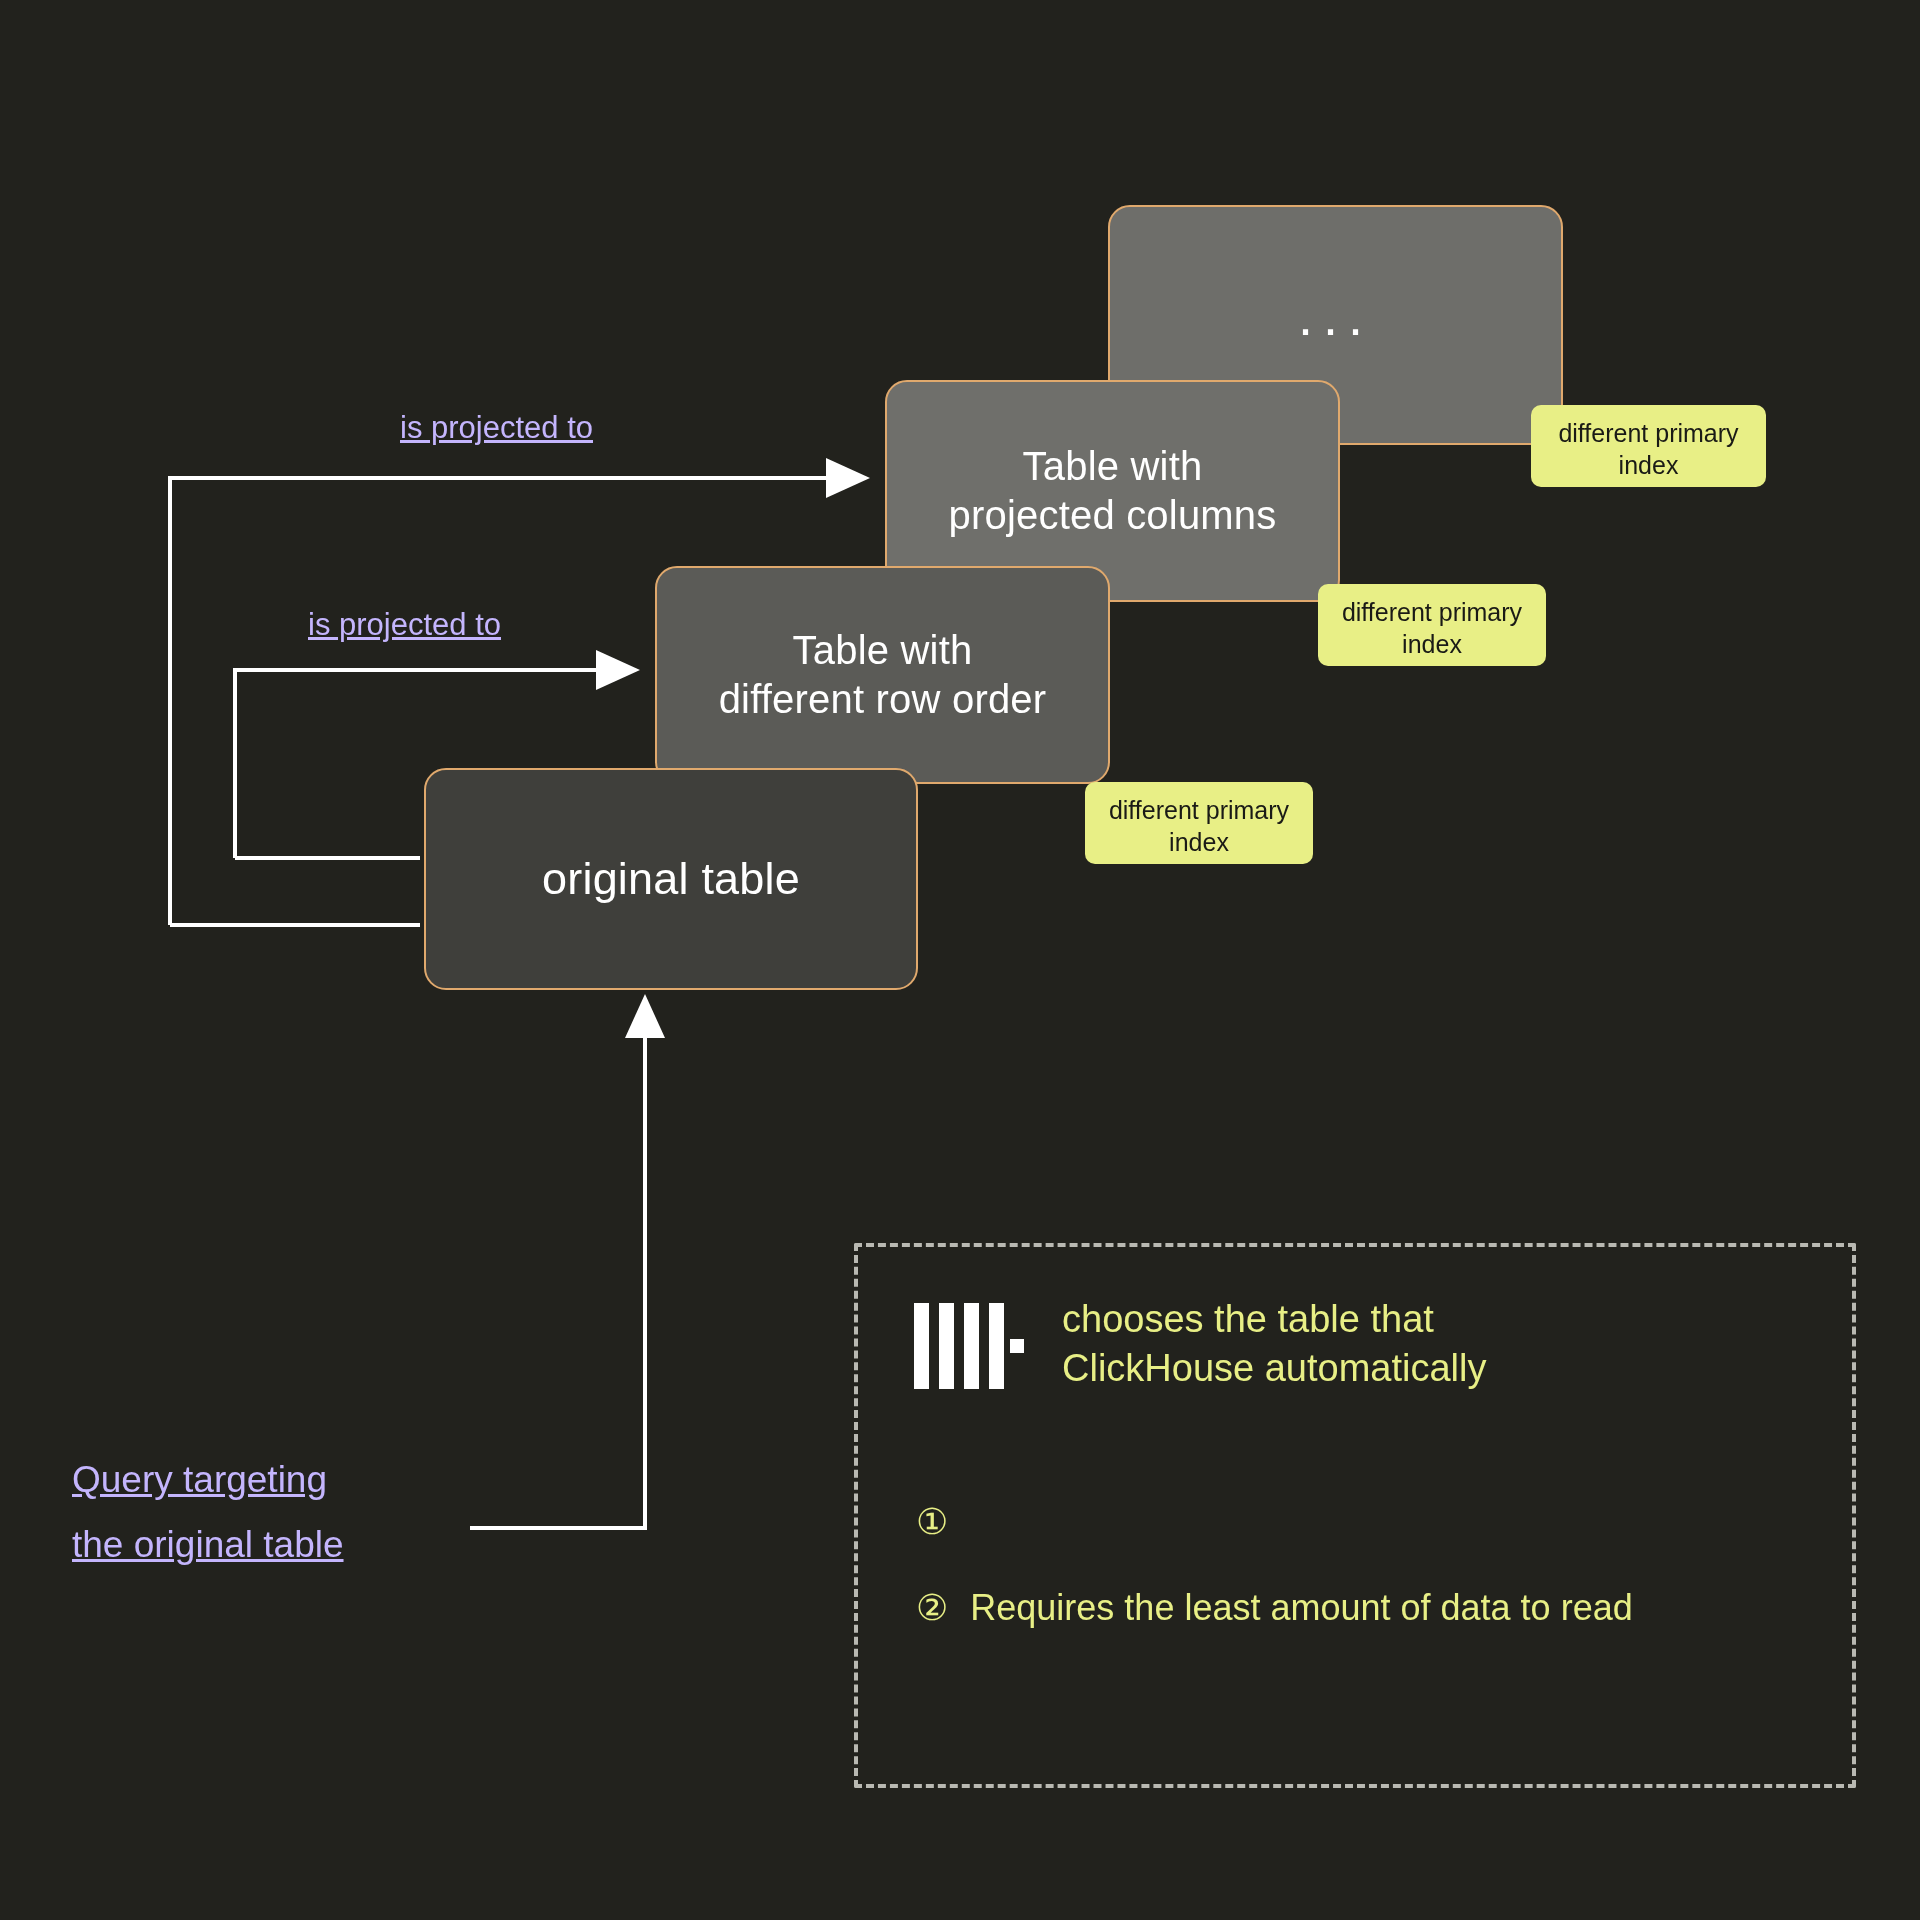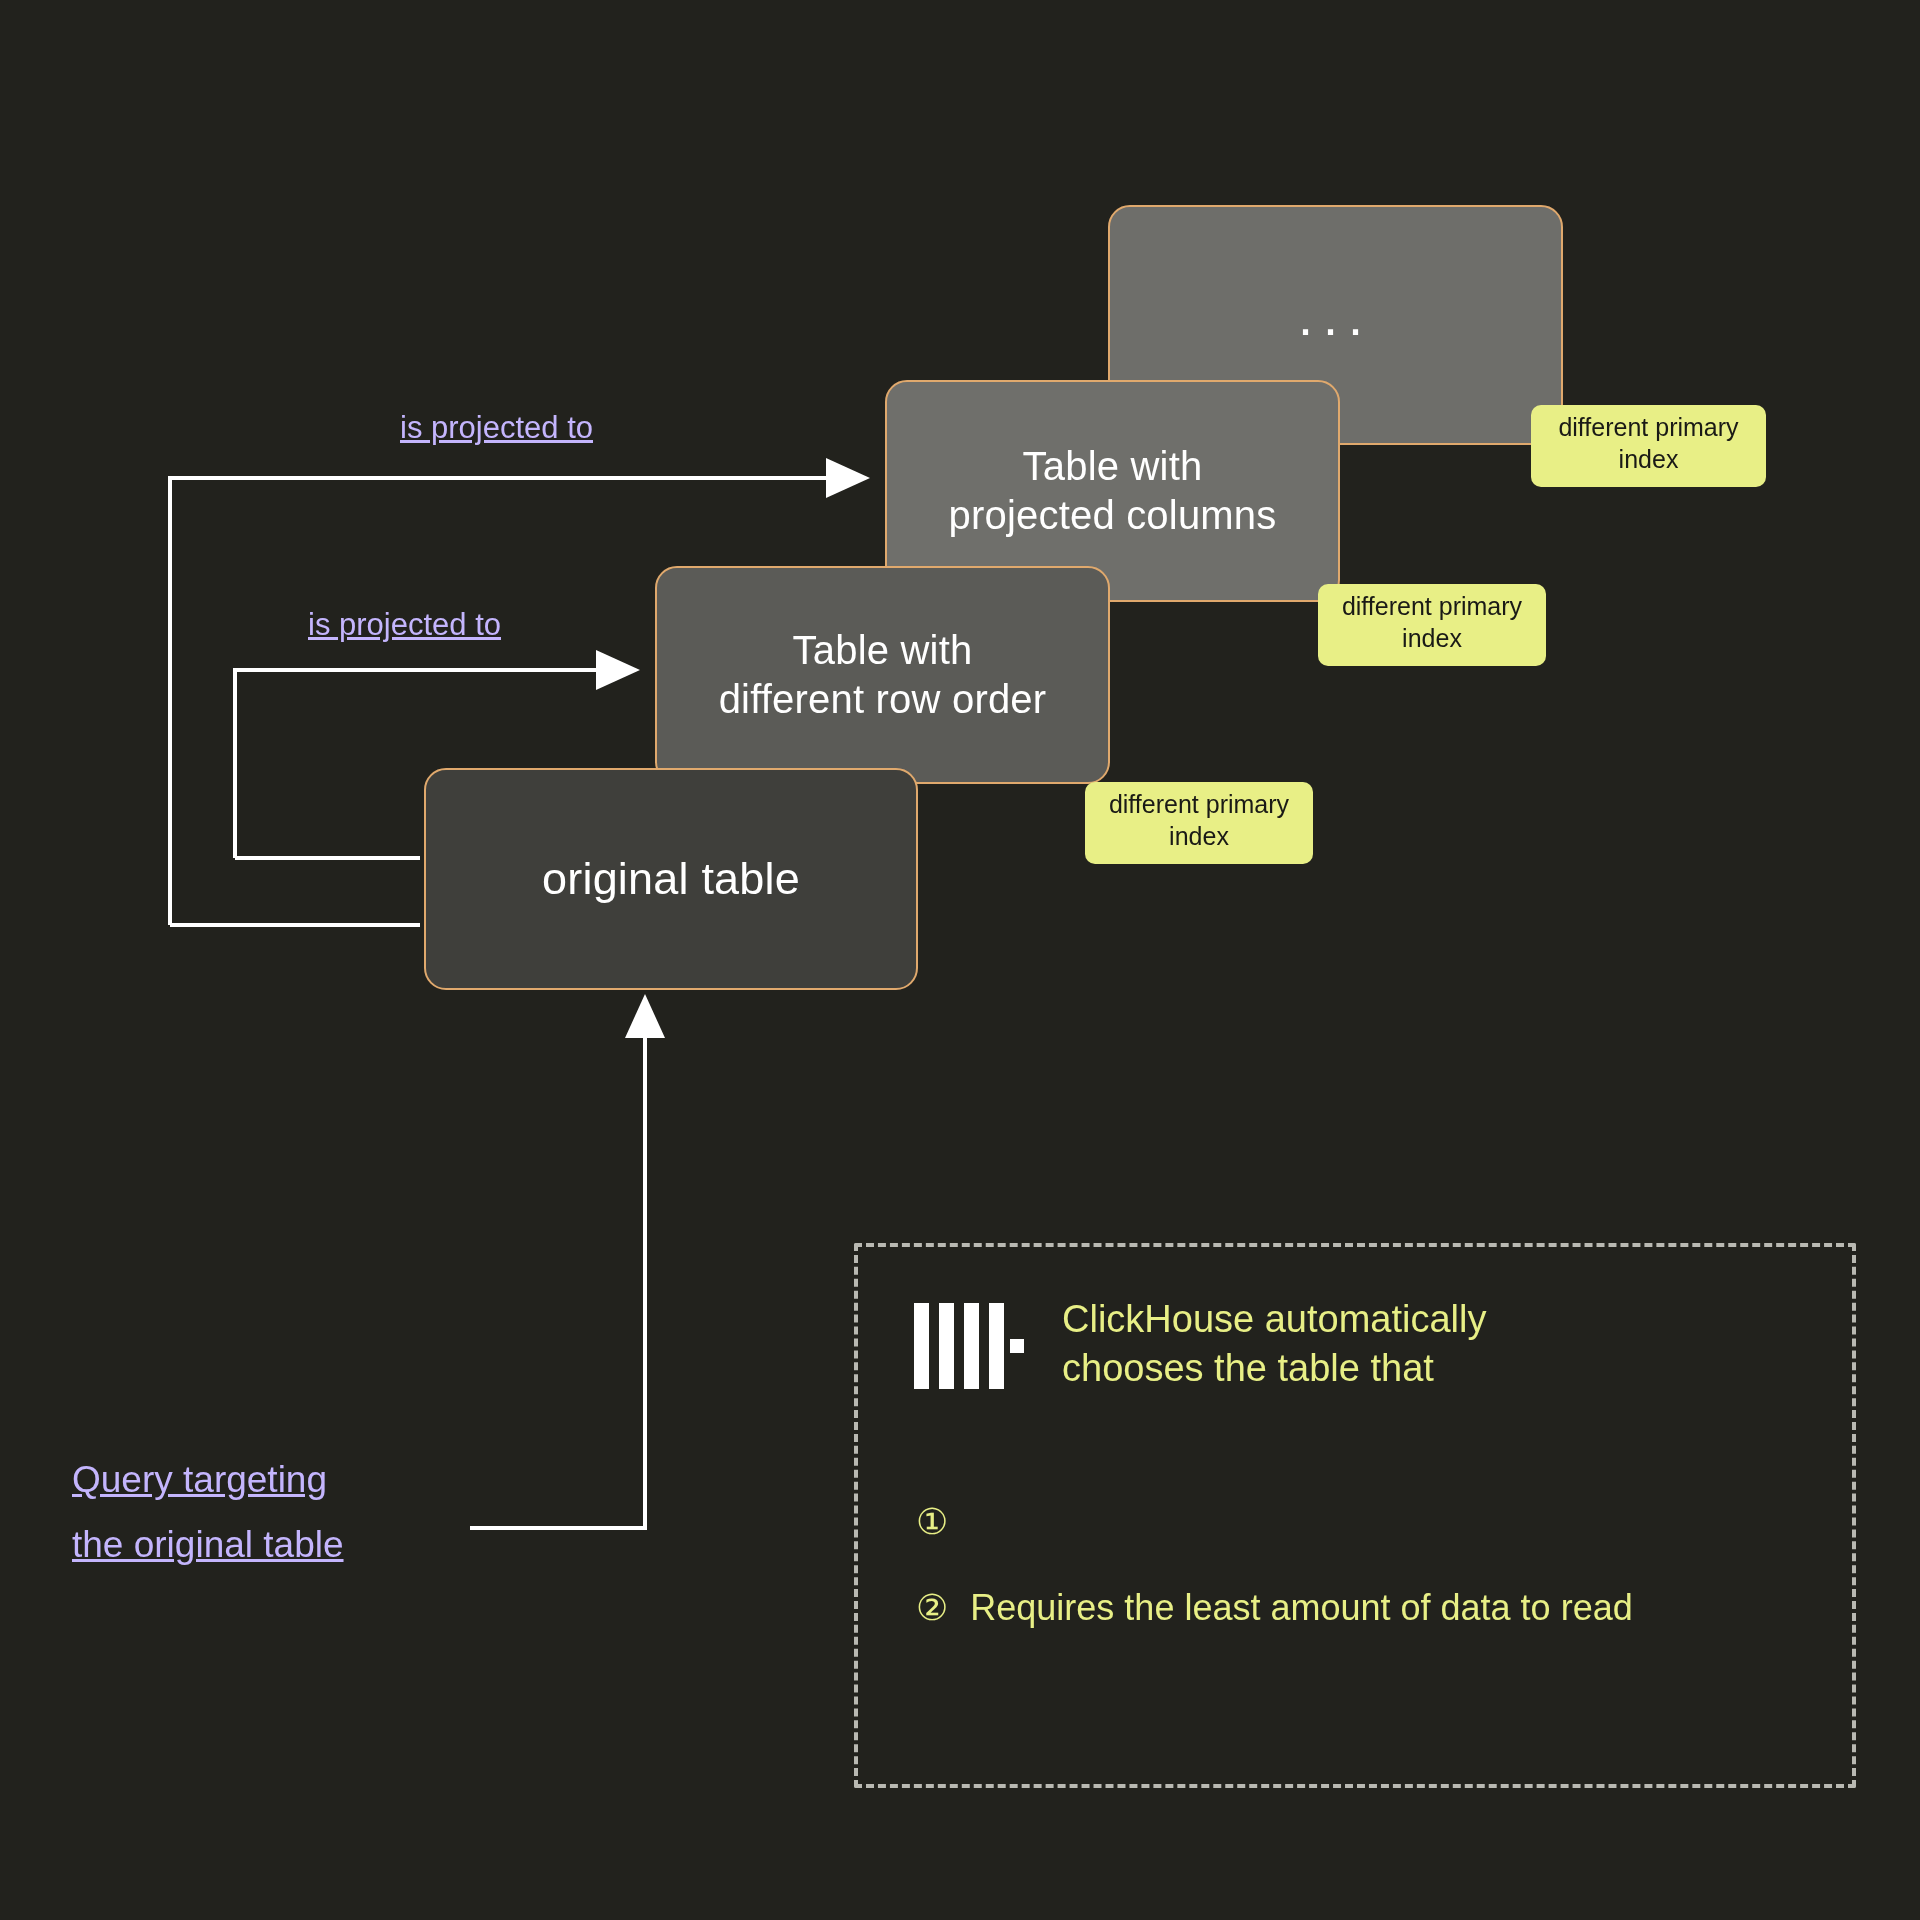--- a/index.html
+++ b/index.html
@@ -84,7 +84,7 @@
     line-height: 1.28;
     text-align: center;
     display: flex;
-    align-items: flex-start;
+    align-items: flex-end;
     justify-content: center;
     box-sizing: border-box;
     padding: 6px 14px;

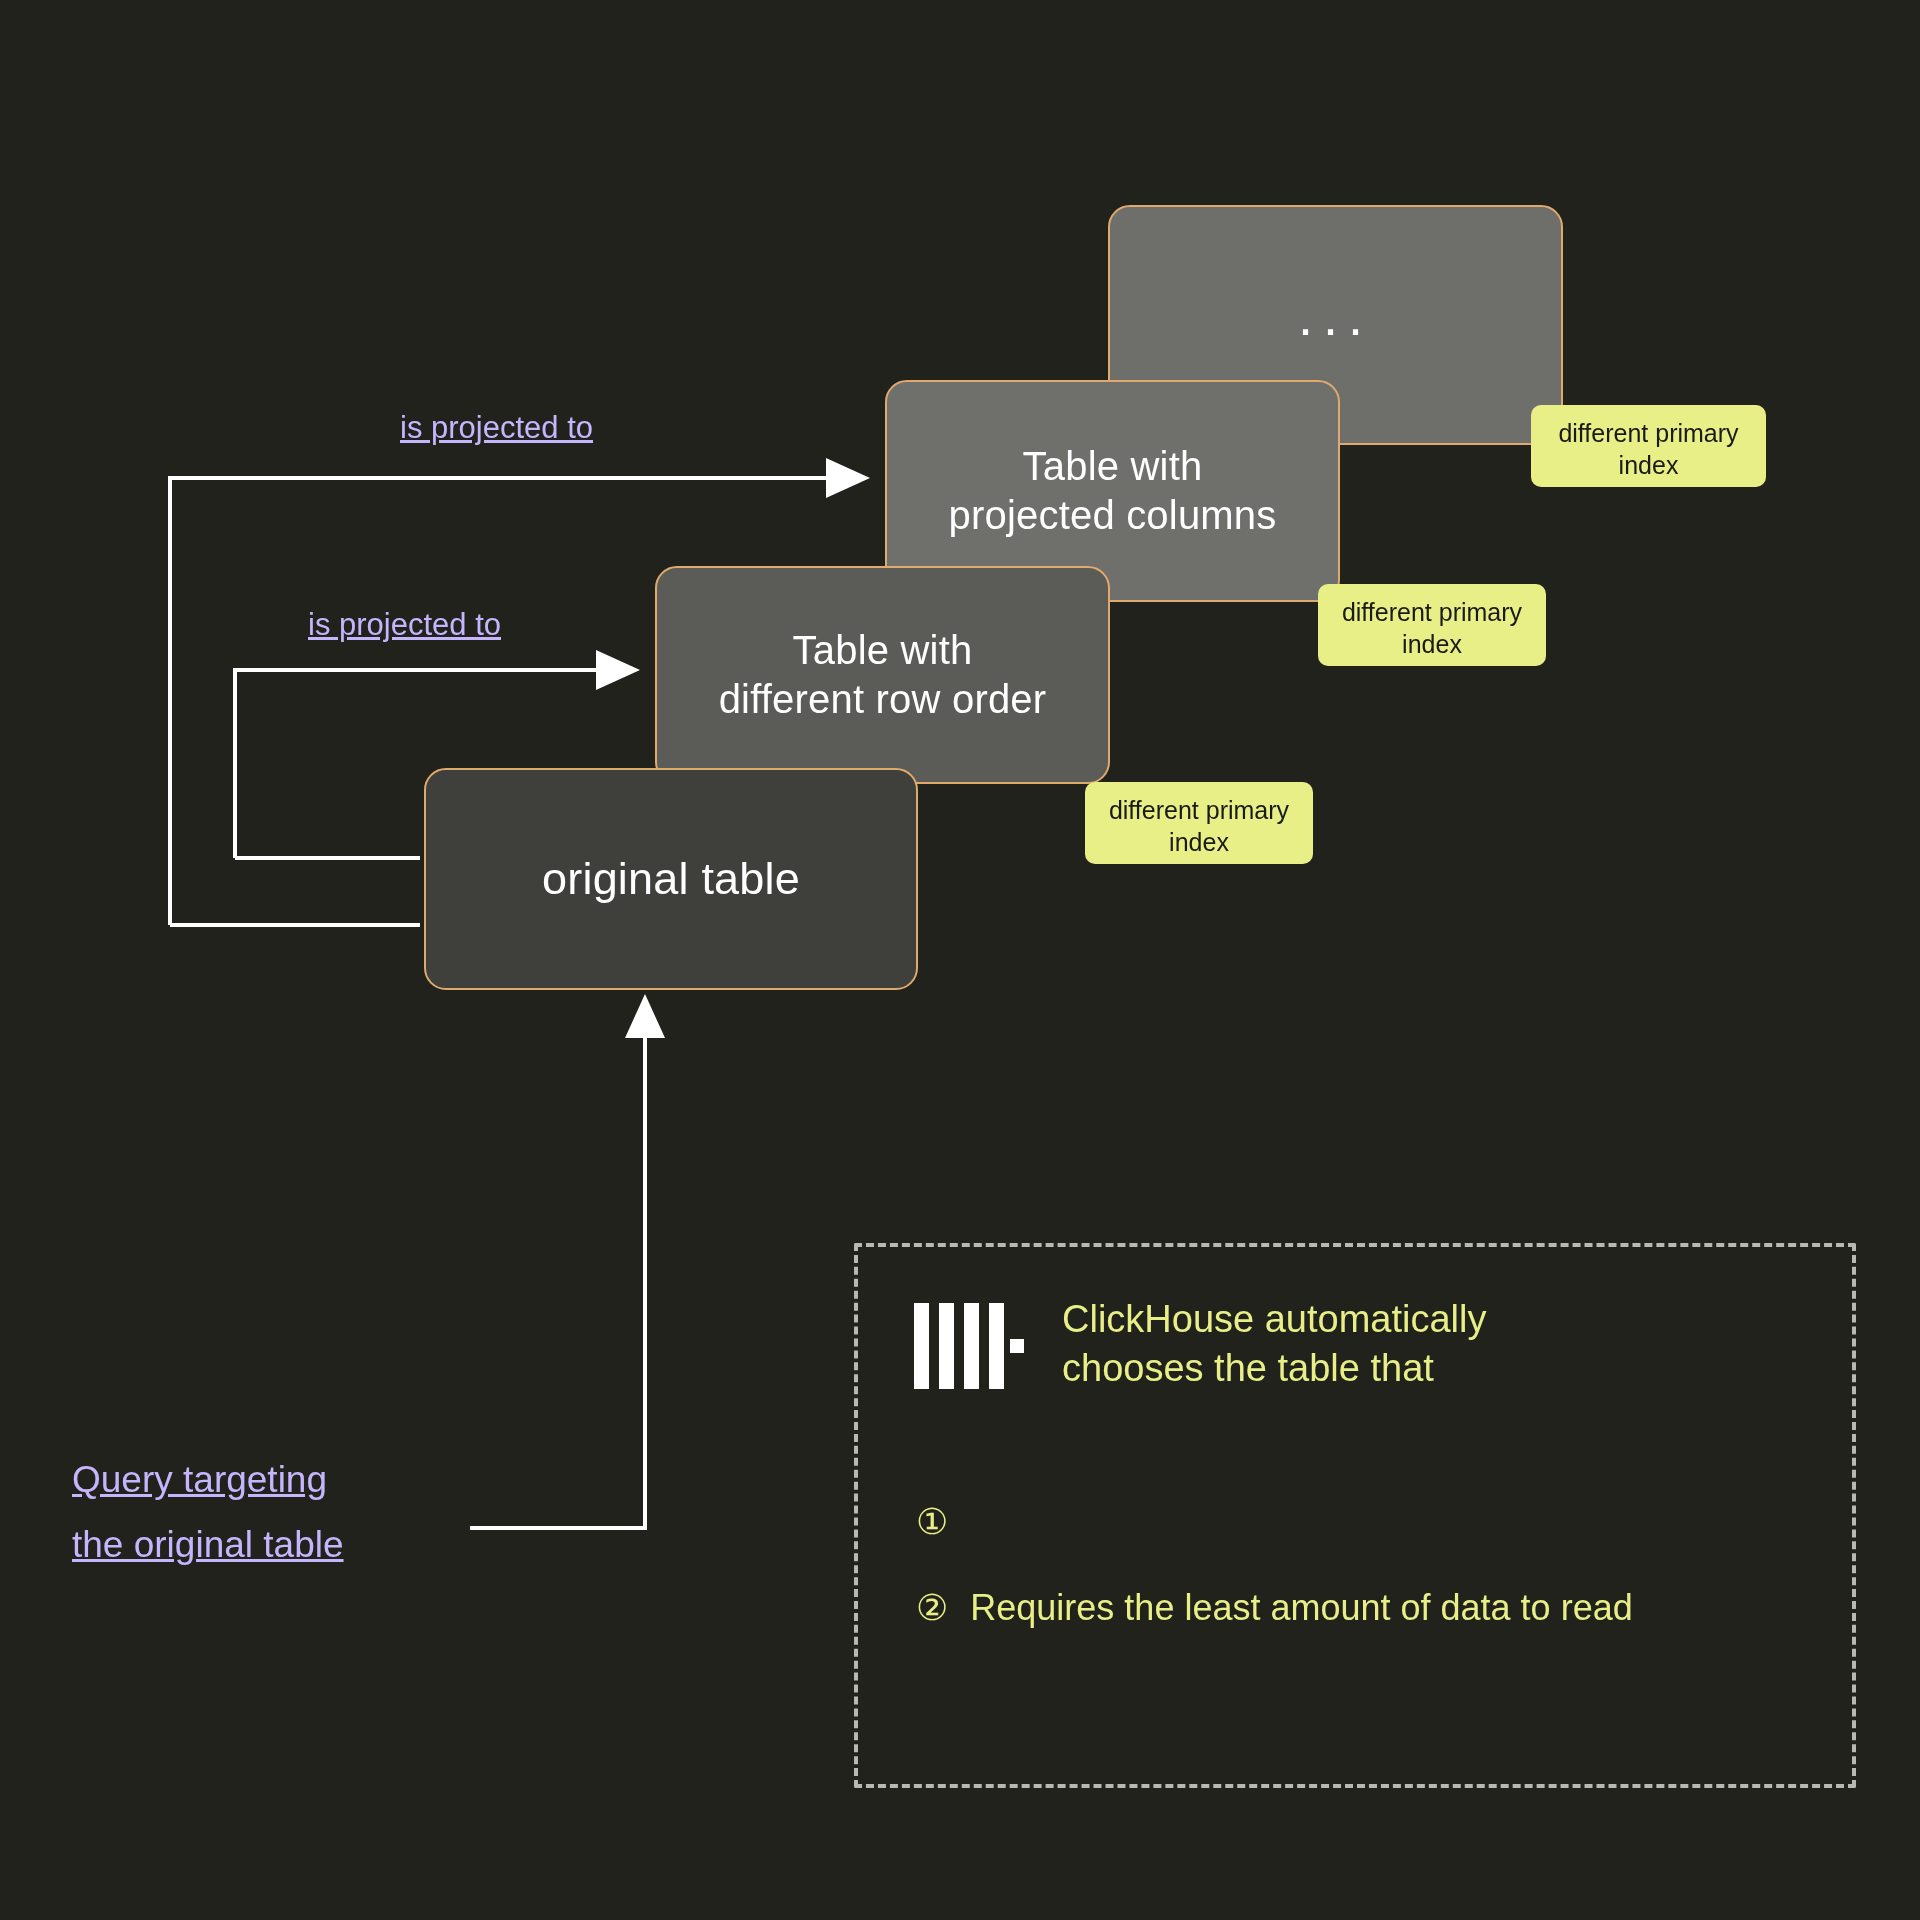--- a/index.html
+++ b/index.html
@@ -237,8 +237,8 @@
       </span>
       <span class="ch-head-text">
           <div></div>
+          <div>        chooses the table that</div>
           <div>        ClickHouse automatically</div>
-          <div>        chooses the table that</div>
           <div>      </div>
         </span>
     </div>

